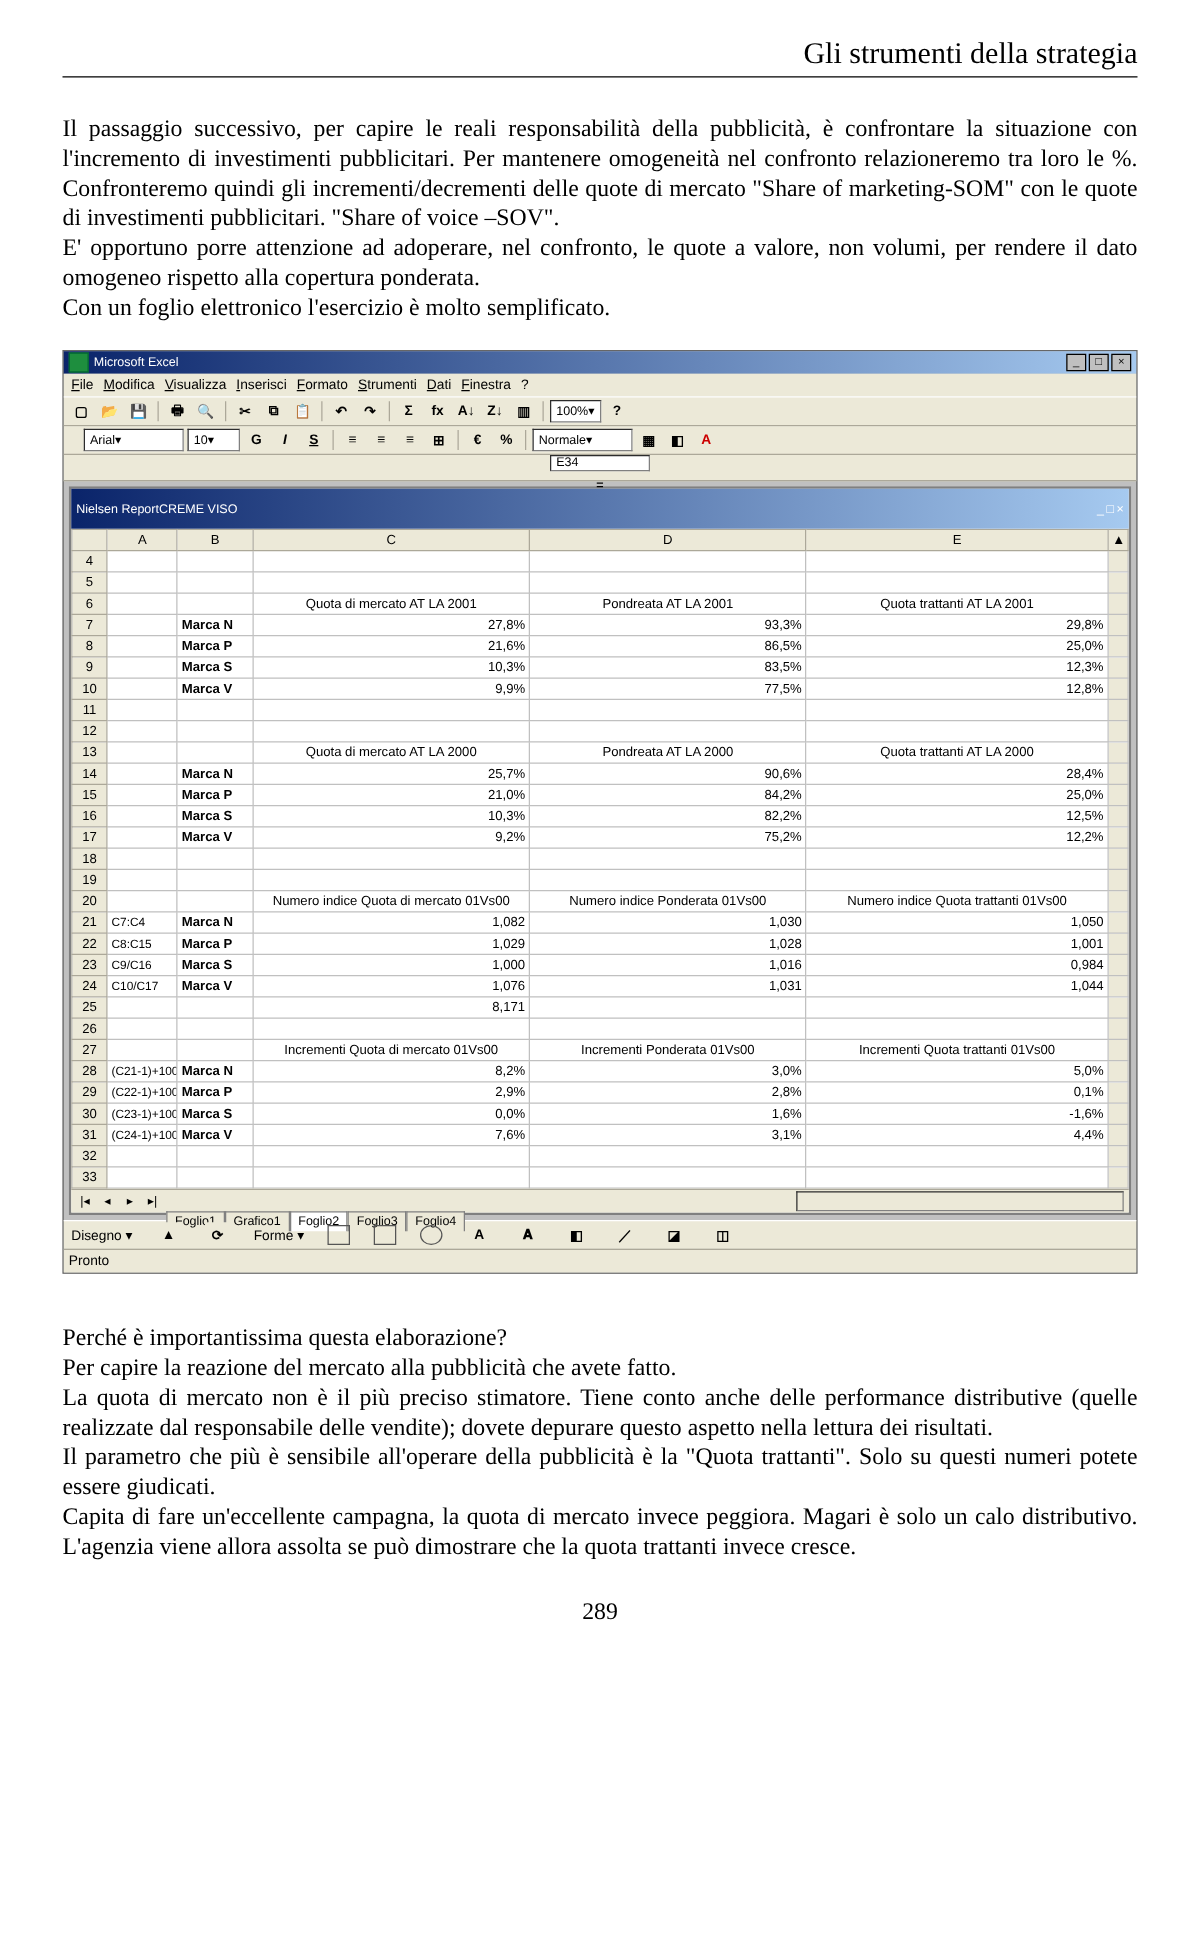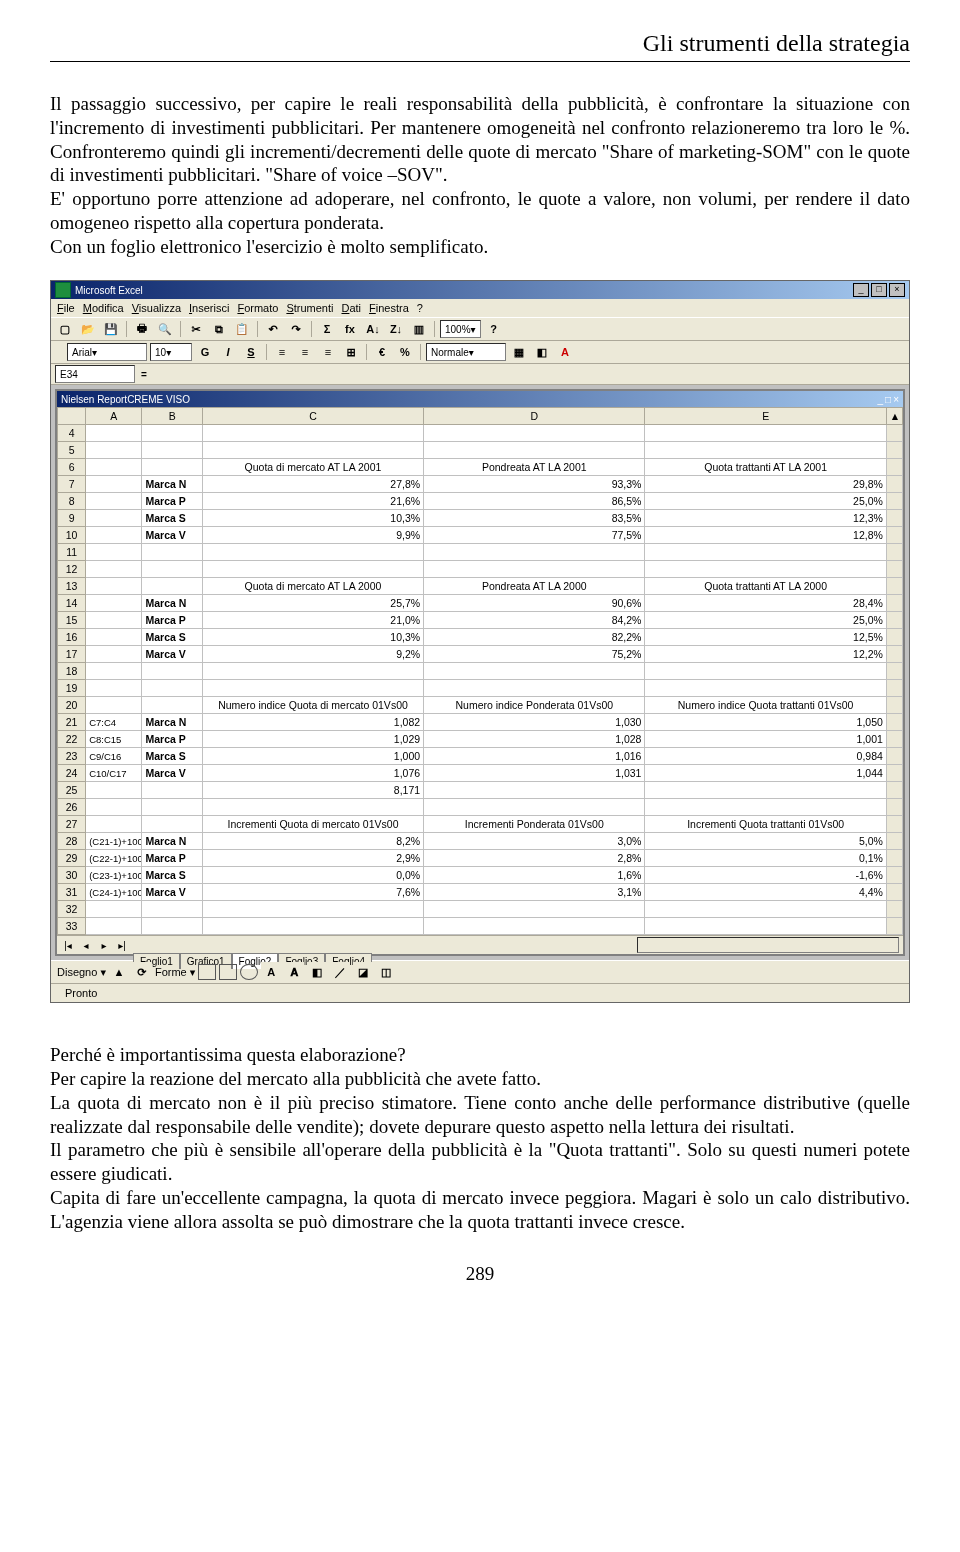--- a/index.html
+++ b/index.html
@@ -82,7 +82,7 @@
   }
   .xl-namebox-row {
     background: #ece9d8; height: 20px; display: flex; align-items: center;
-    padding: 0 4px; gap: 6px; border-bottom: 1px solid #aca899;
+    padding: 0 4px; gap: 6px; border-bottom: 1px solid #aca899; flex-direction: column;
   }
   .name-box {
     width: 70px; background: #fff; border: 1px inset #808080; height: 16px;

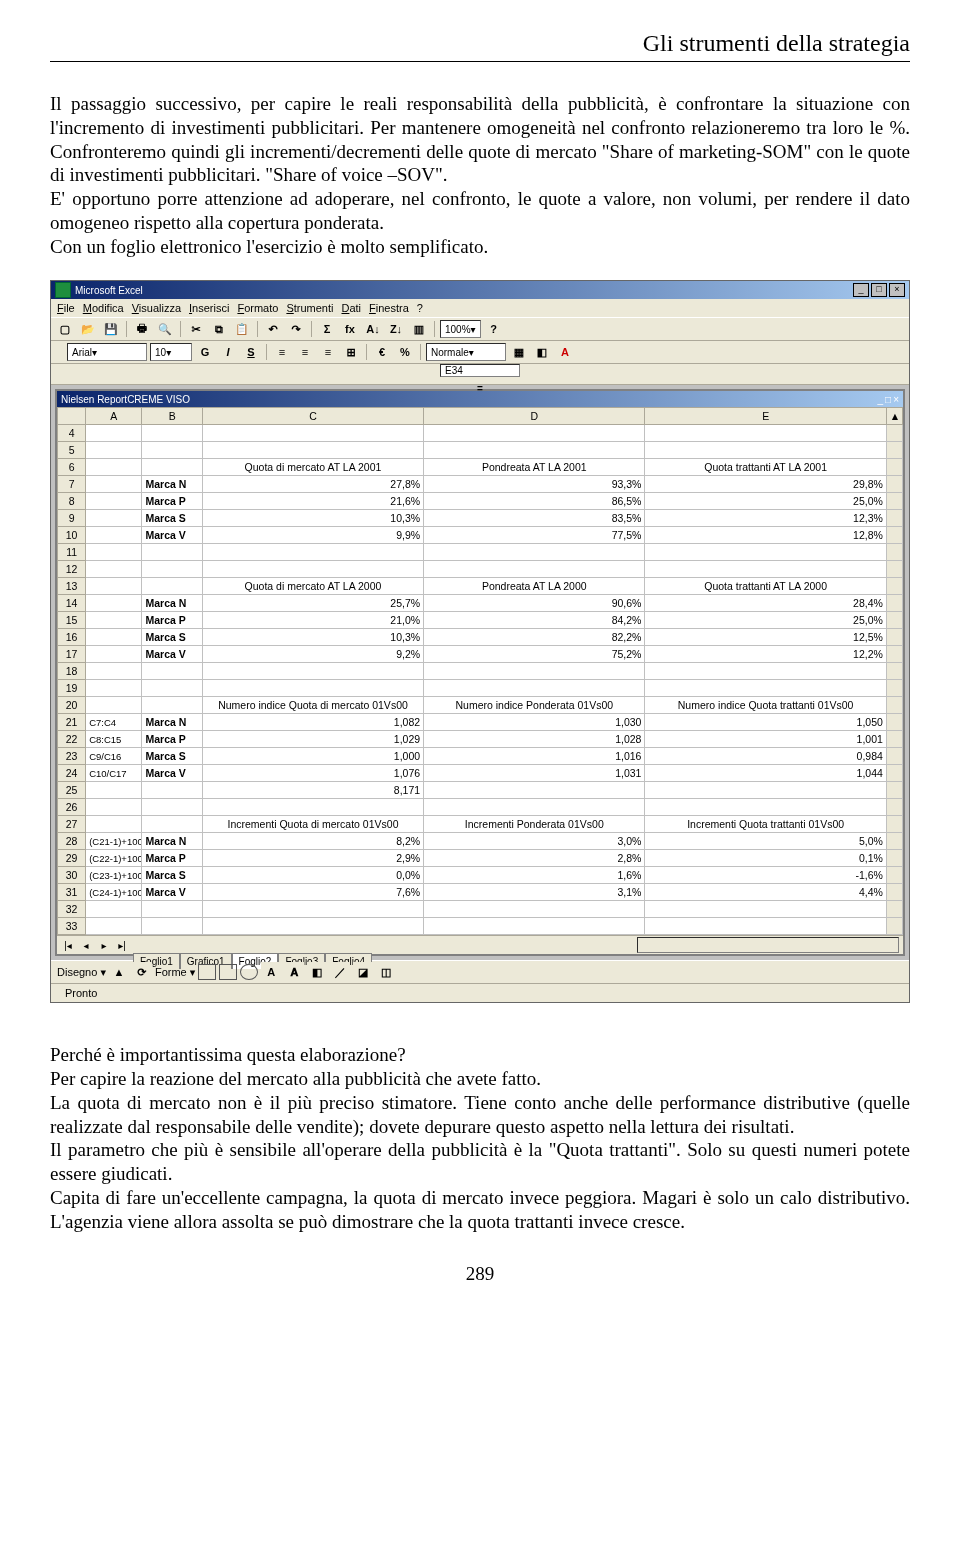--- a/index.html
+++ b/index.html
@@ -97,7 +97,7 @@
   }
   .book-title {
     background: linear-gradient(to right, #0a246a, #a6caf0);
-    color: #fff; height: 16px; display: flex; align-items: center;
+    color: #fff; height: 32px; display: flex; align-items: center;
     padding: 0 4px; gap: 4px; font-size: 10px;
   }
   .book-title .win-btns { margin-left: auto; display: flex; gap: 2px; }

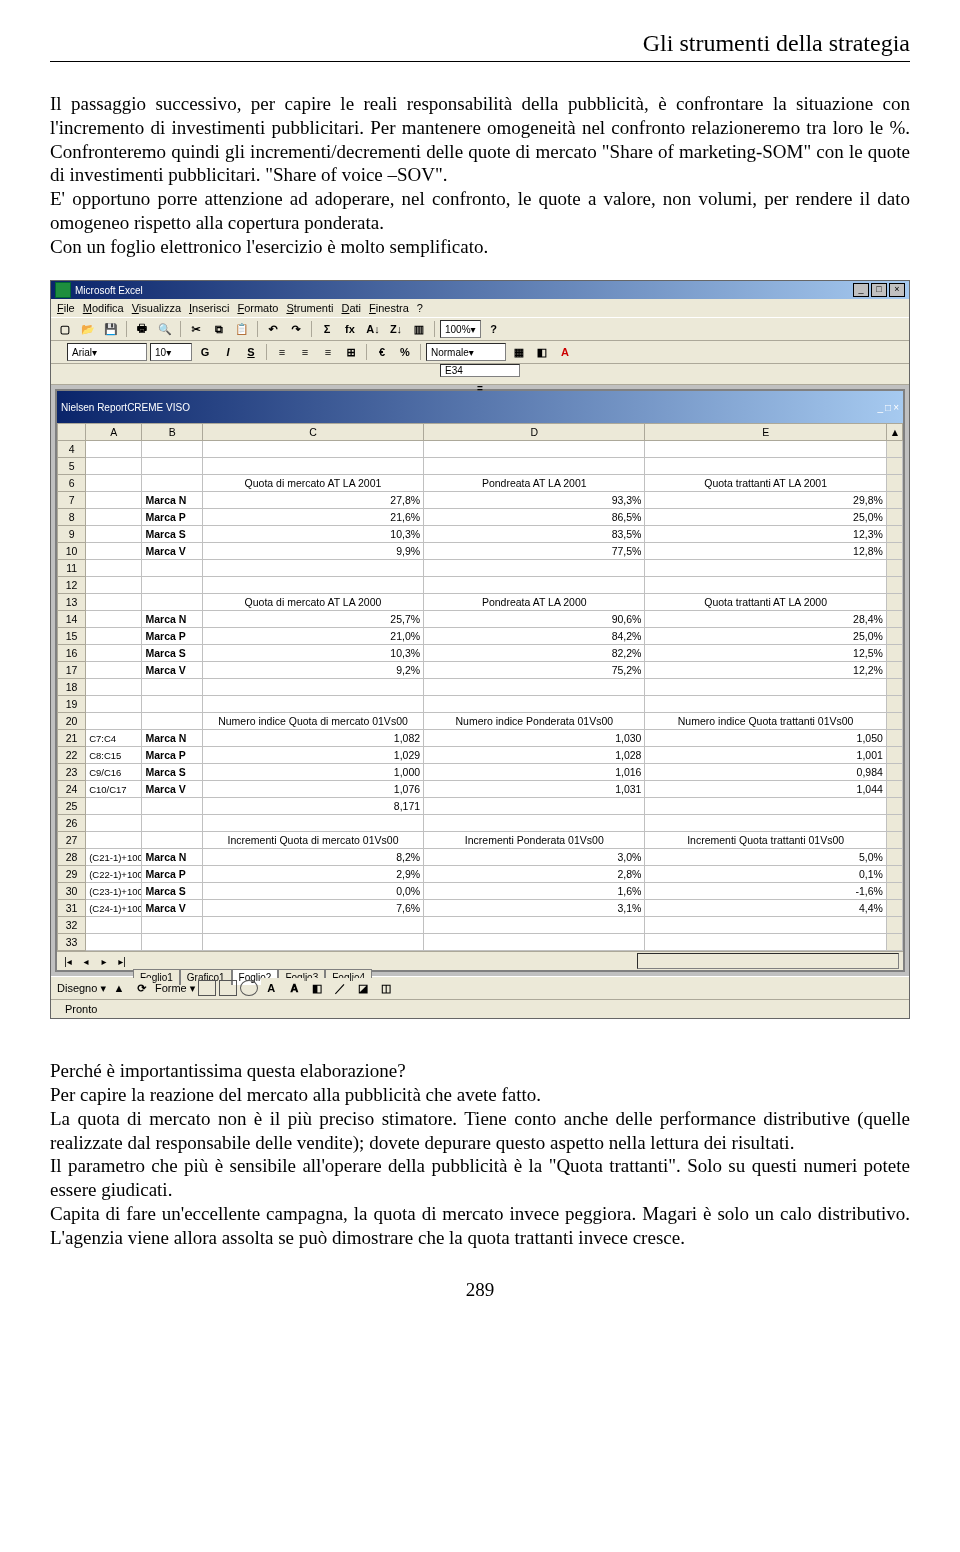--- a/index.html
+++ b/index.html
@@ -145,7 +145,7 @@
   }
   .xl-drawbar {
     background: #ece9d8; height: 22px; display: flex; align-items: center;
-    gap: 3px; padding: 0 6px; border-top: 1px solid #fff; font-size: 11px;
+    gap: 19px; padding: 0 6px; border-top: 1px solid #fff; font-size: 11px;
   }
   .draw-shape {
     width: 16px; height: 14px; border: 1px solid #555; display: inline-block;

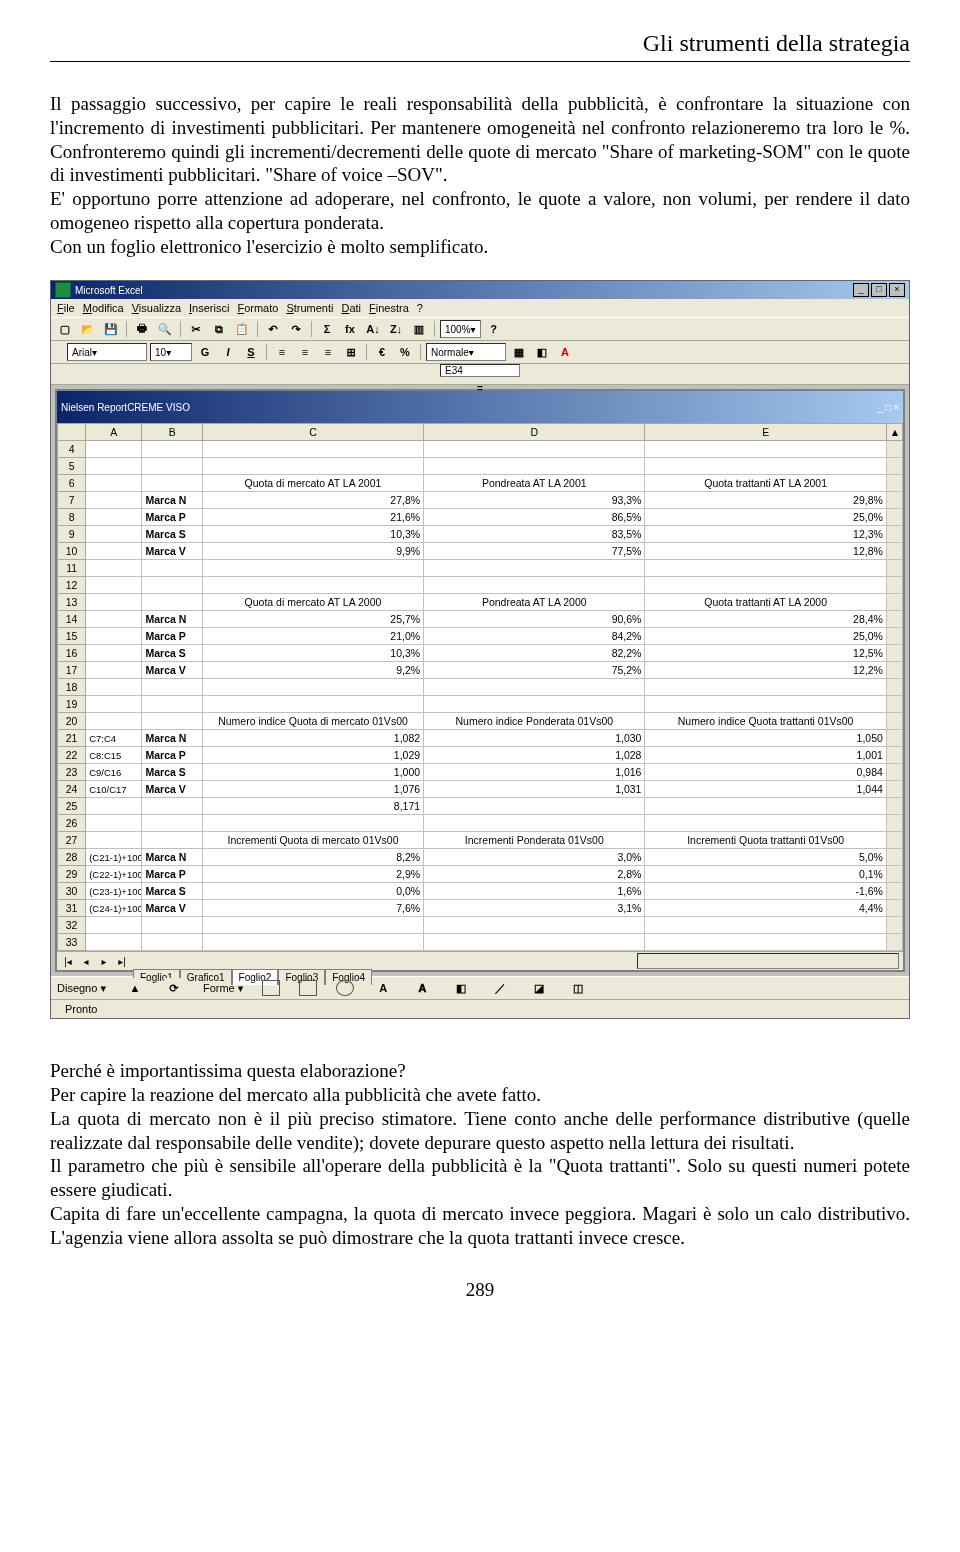--- a/index.html
+++ b/index.html
@@ -152,7 +152,7 @@
   }
   .xl-status {
     background: #ece9d8; height: 18px; display: flex; align-items: center;
-    padding: 0 14px; font-size: 11px; border-top: 1px solid #aca899;
+    padding: 0 4px; font-size: 11px; border-top: 1px solid #aca899;
   }
   .vscroll {
     background: #ece9d8; border: 1px inset #808080;

